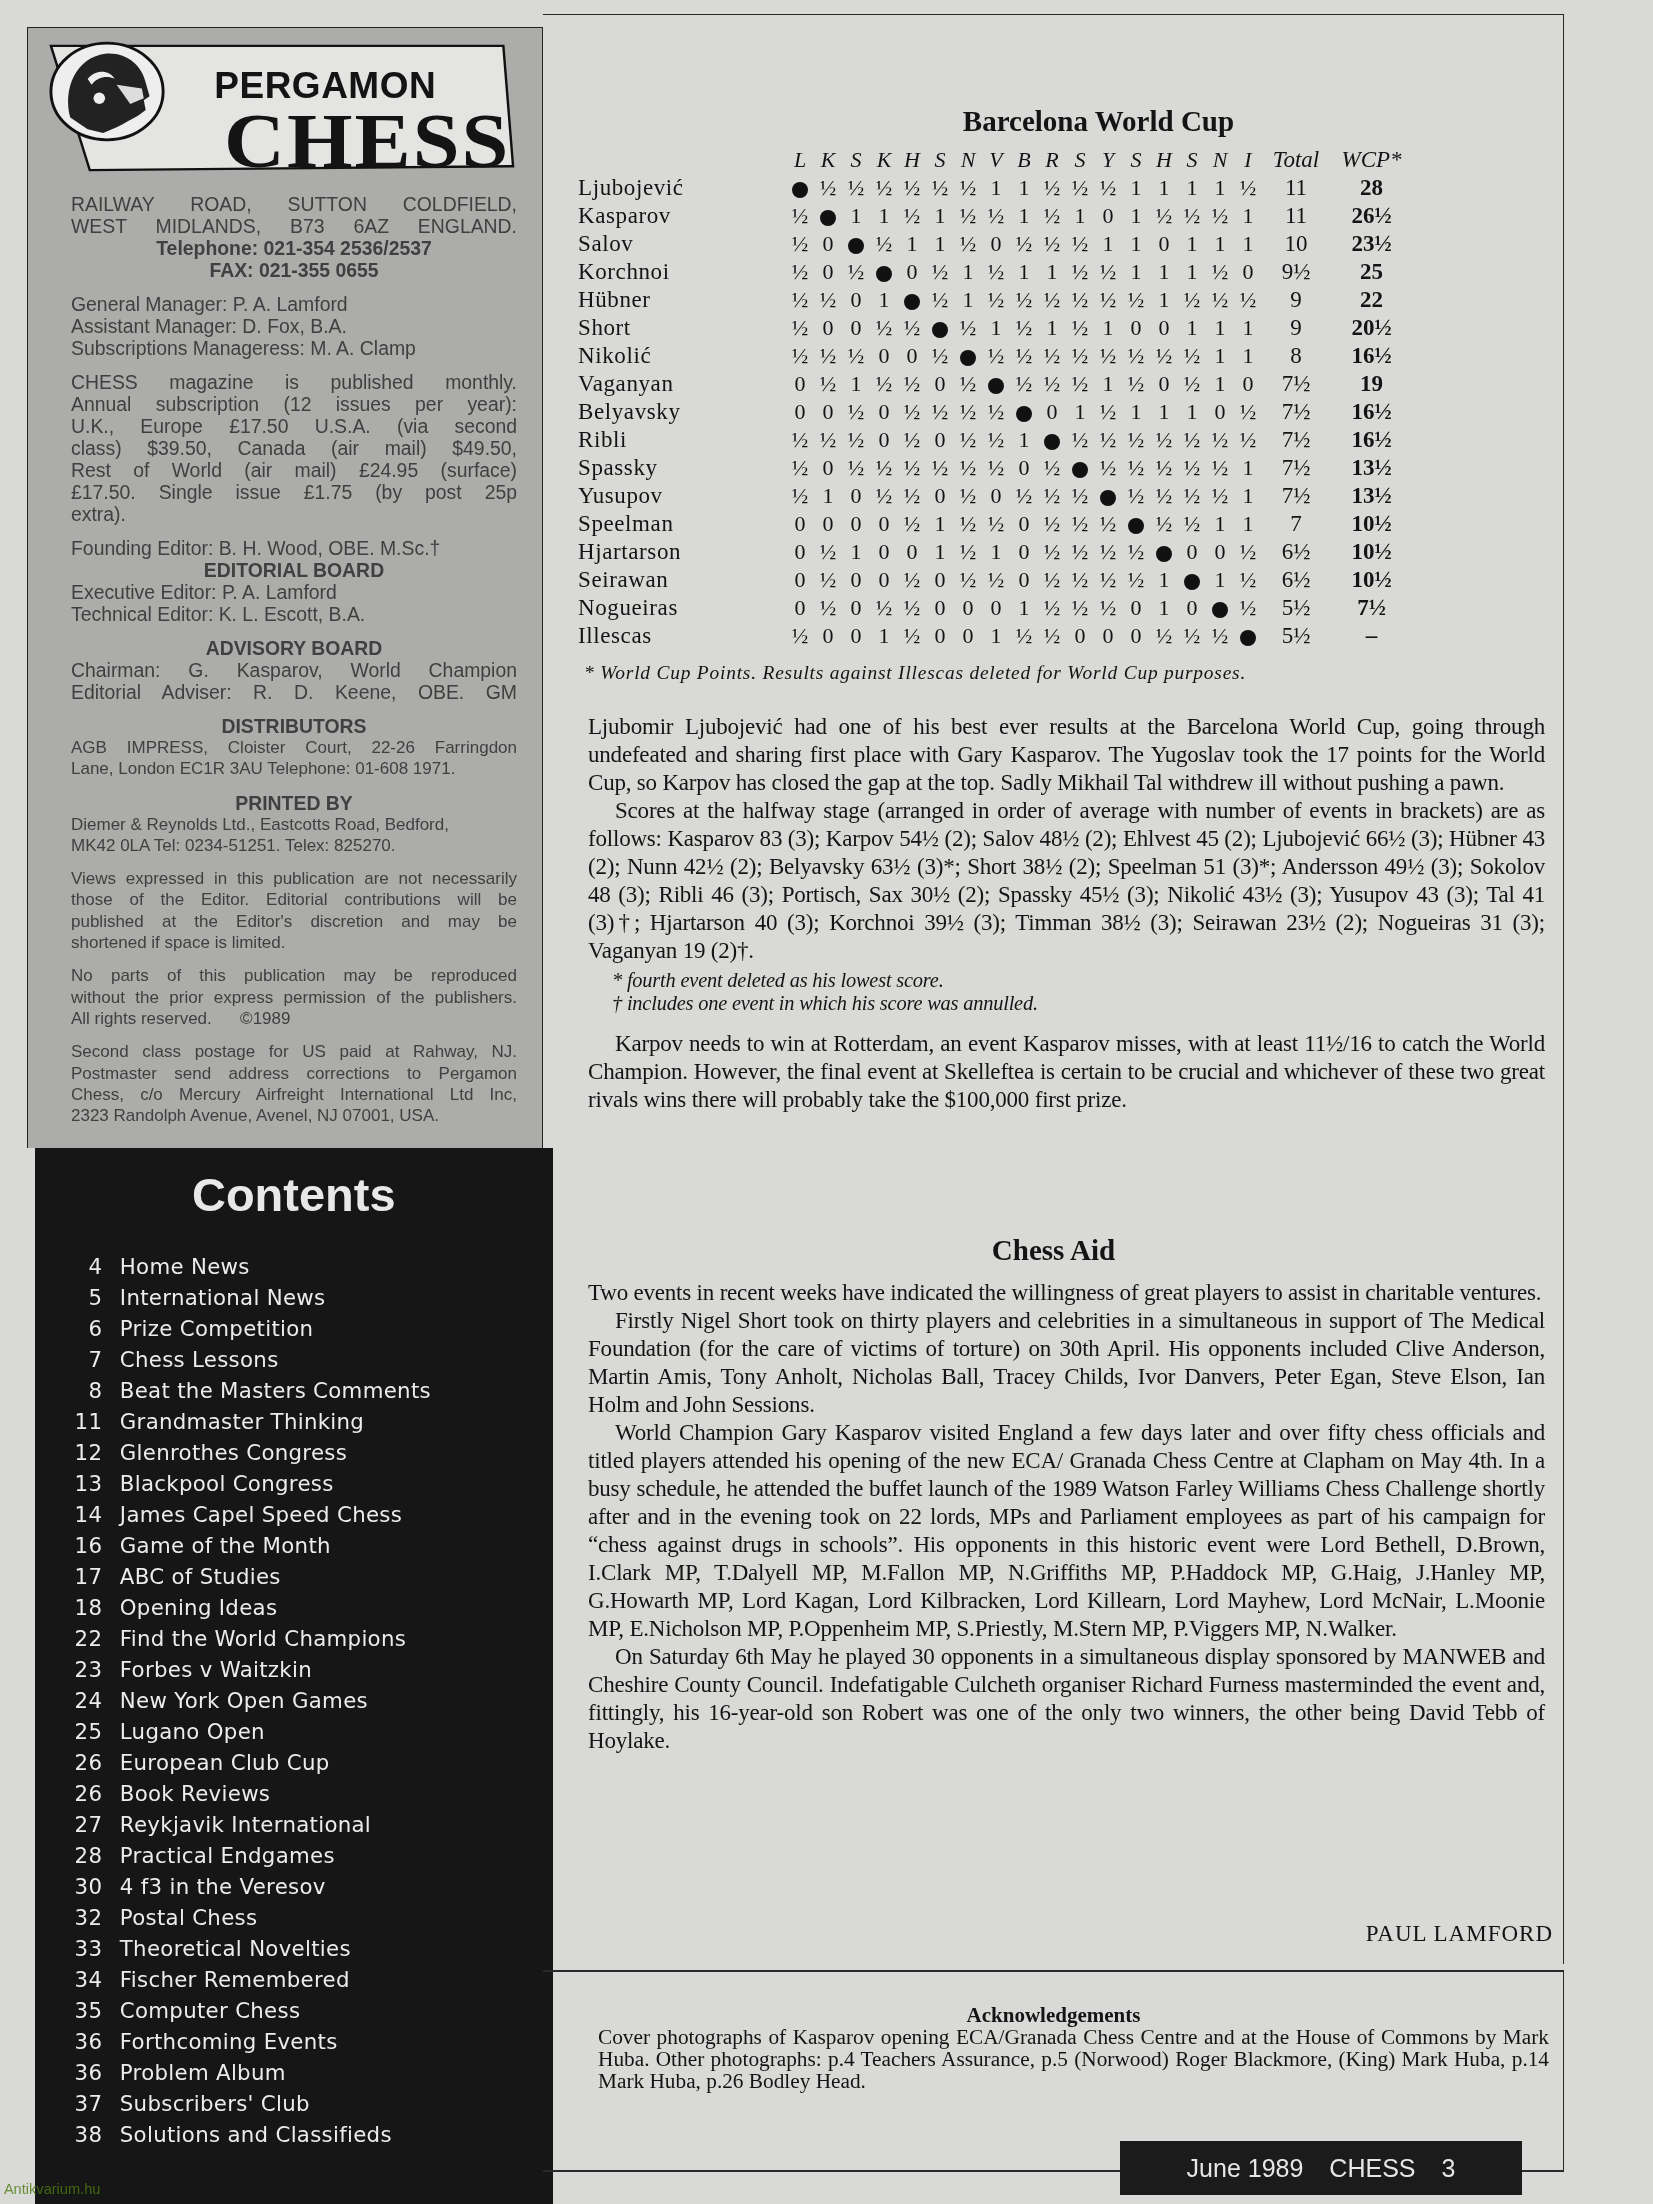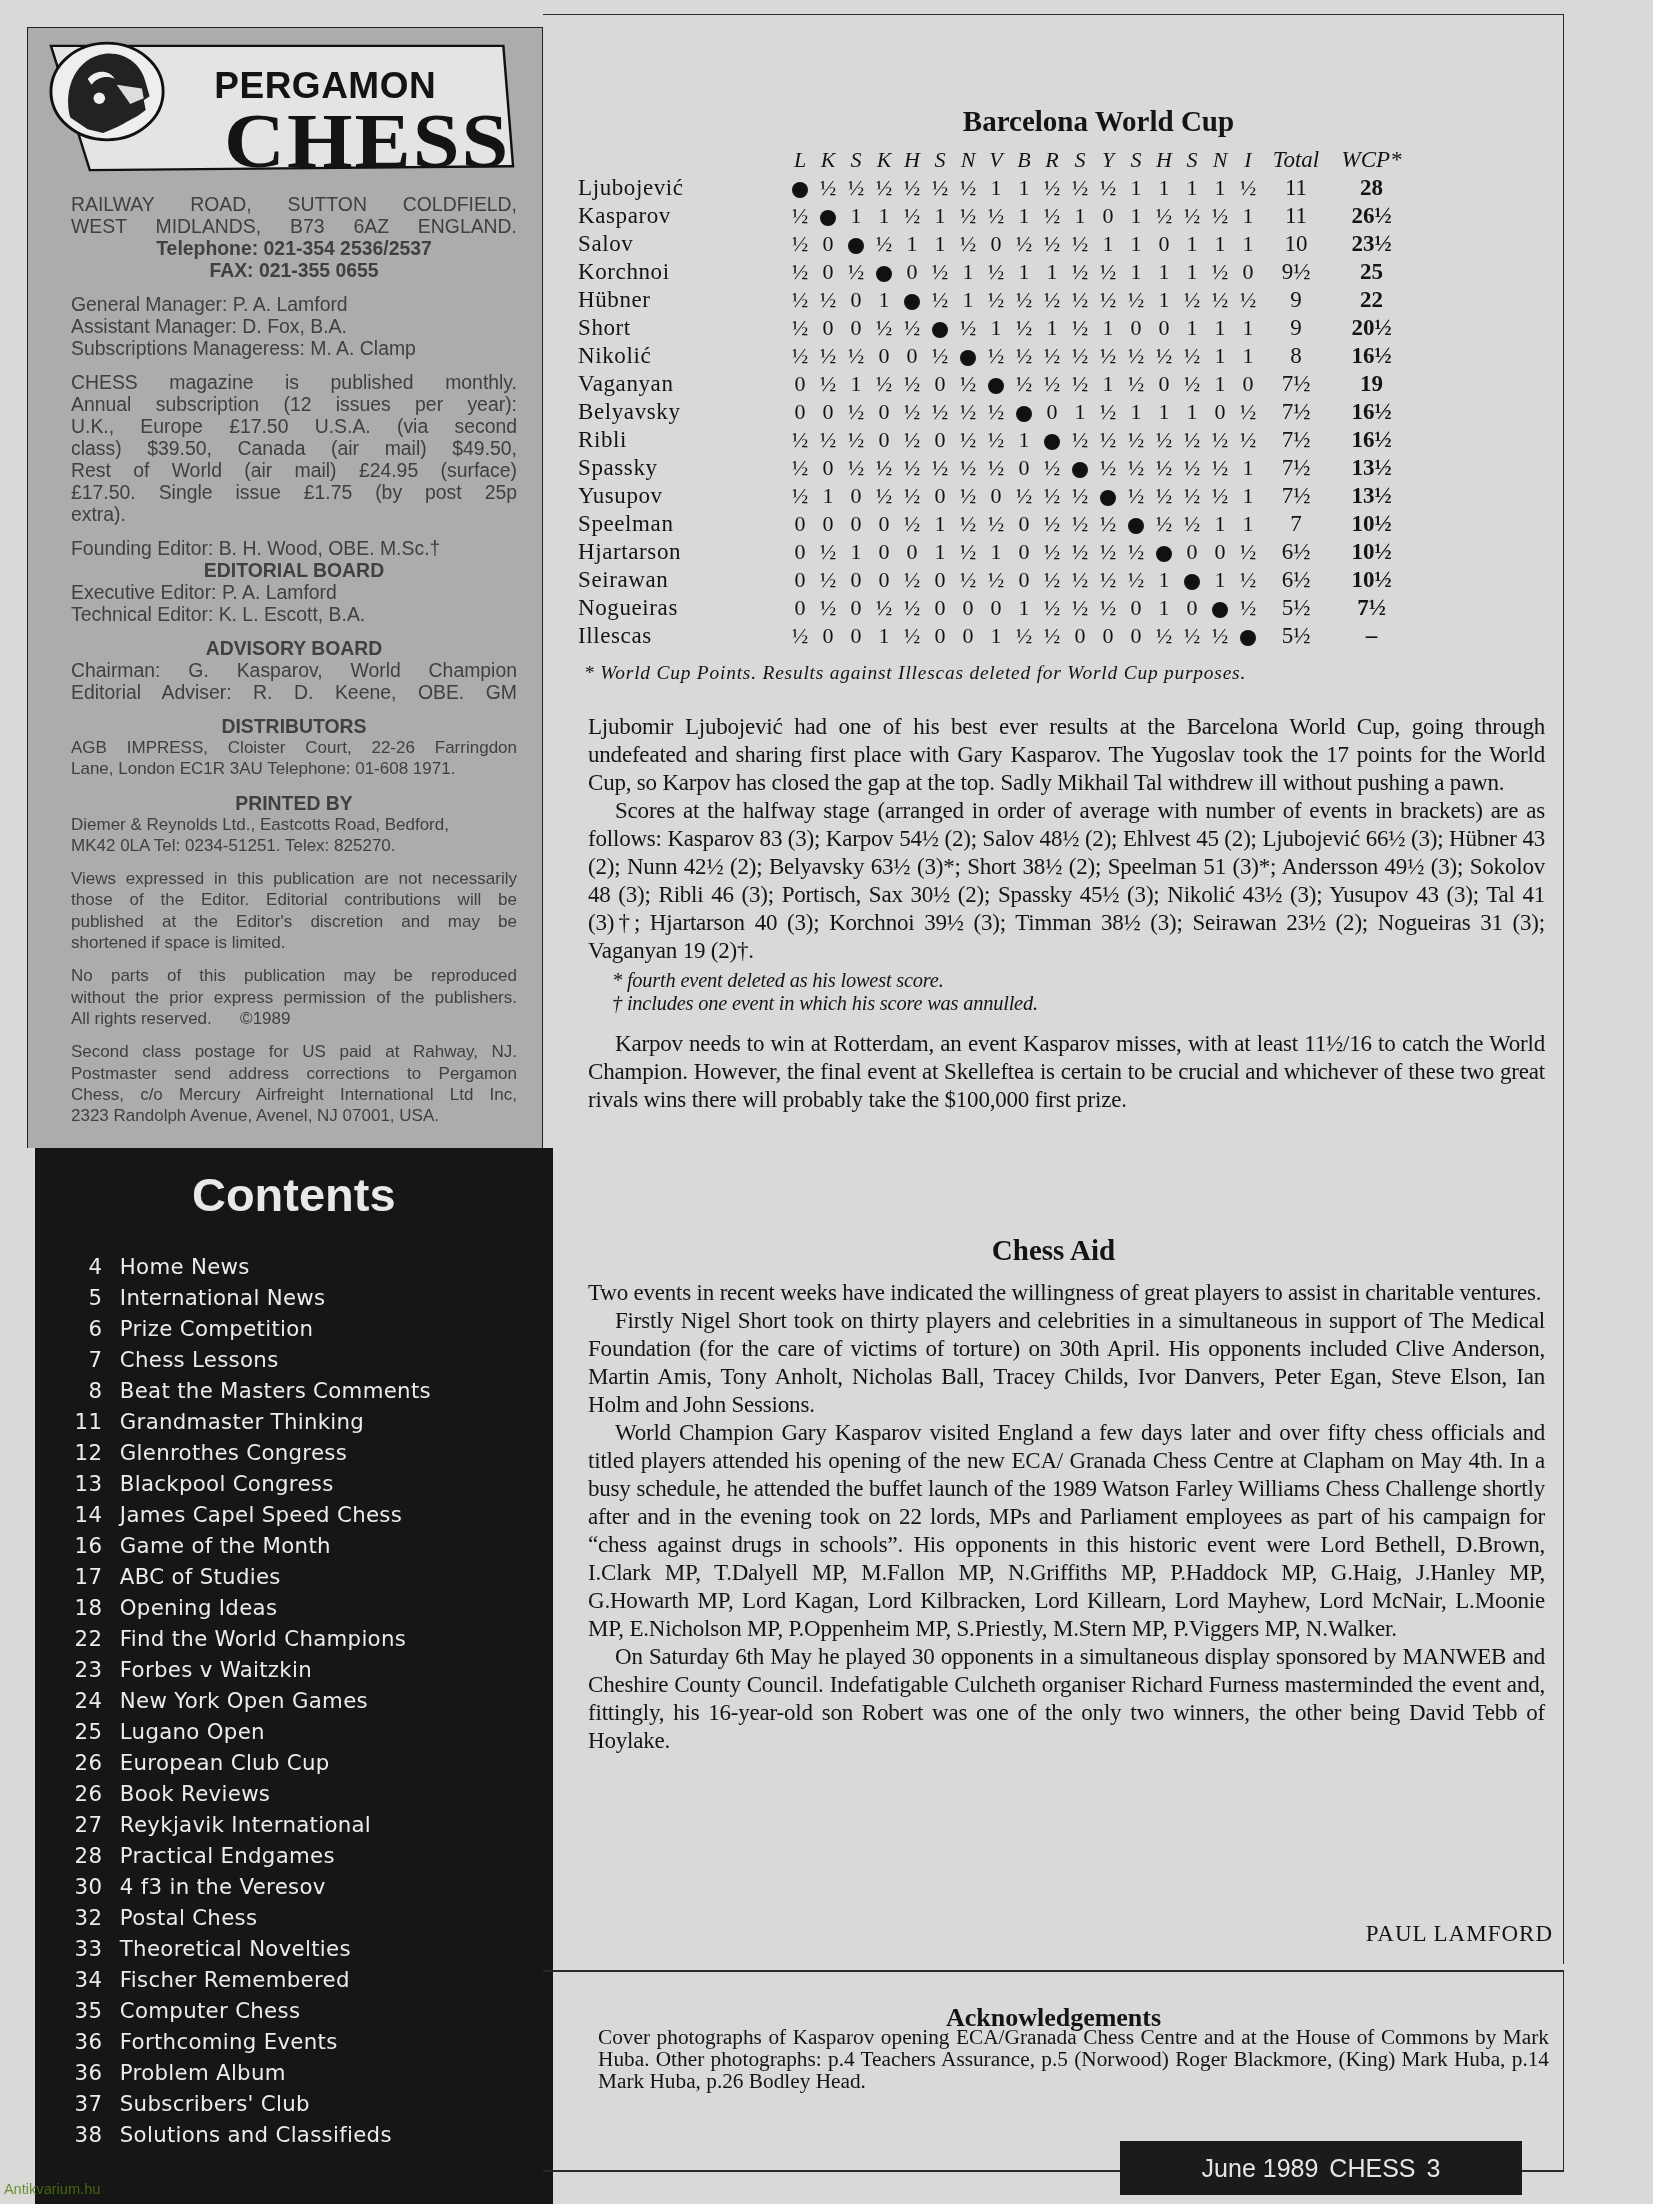--- a/index.html
+++ b/index.html
@@ -87,7 +87,7 @@
   .section-h { position: absolute; left: 543px; width: 1021px; text-align: center; font-weight: bold; font-size: 29px; }
   .byline { position: absolute; right: 101px; top: 1921px; font-size: 23px; letter-spacing: 1px; }
 
-  .ack-title { position: absolute; left: 543px; top: 2003px; width: 1021px; text-align: center; font-weight: bold; font-size: 26px; }
+  .ack-title { position: absolute; left: 543px; top: 2003px; width: 1021px; text-align: center; font-weight: bold; font-size: 21px; }
   .ack-text { position: absolute; left: 598px; top: 2026px; width: 951px; font-size: 21.3px; line-height: 22px; text-align: justify; }
 
   .page-footer {

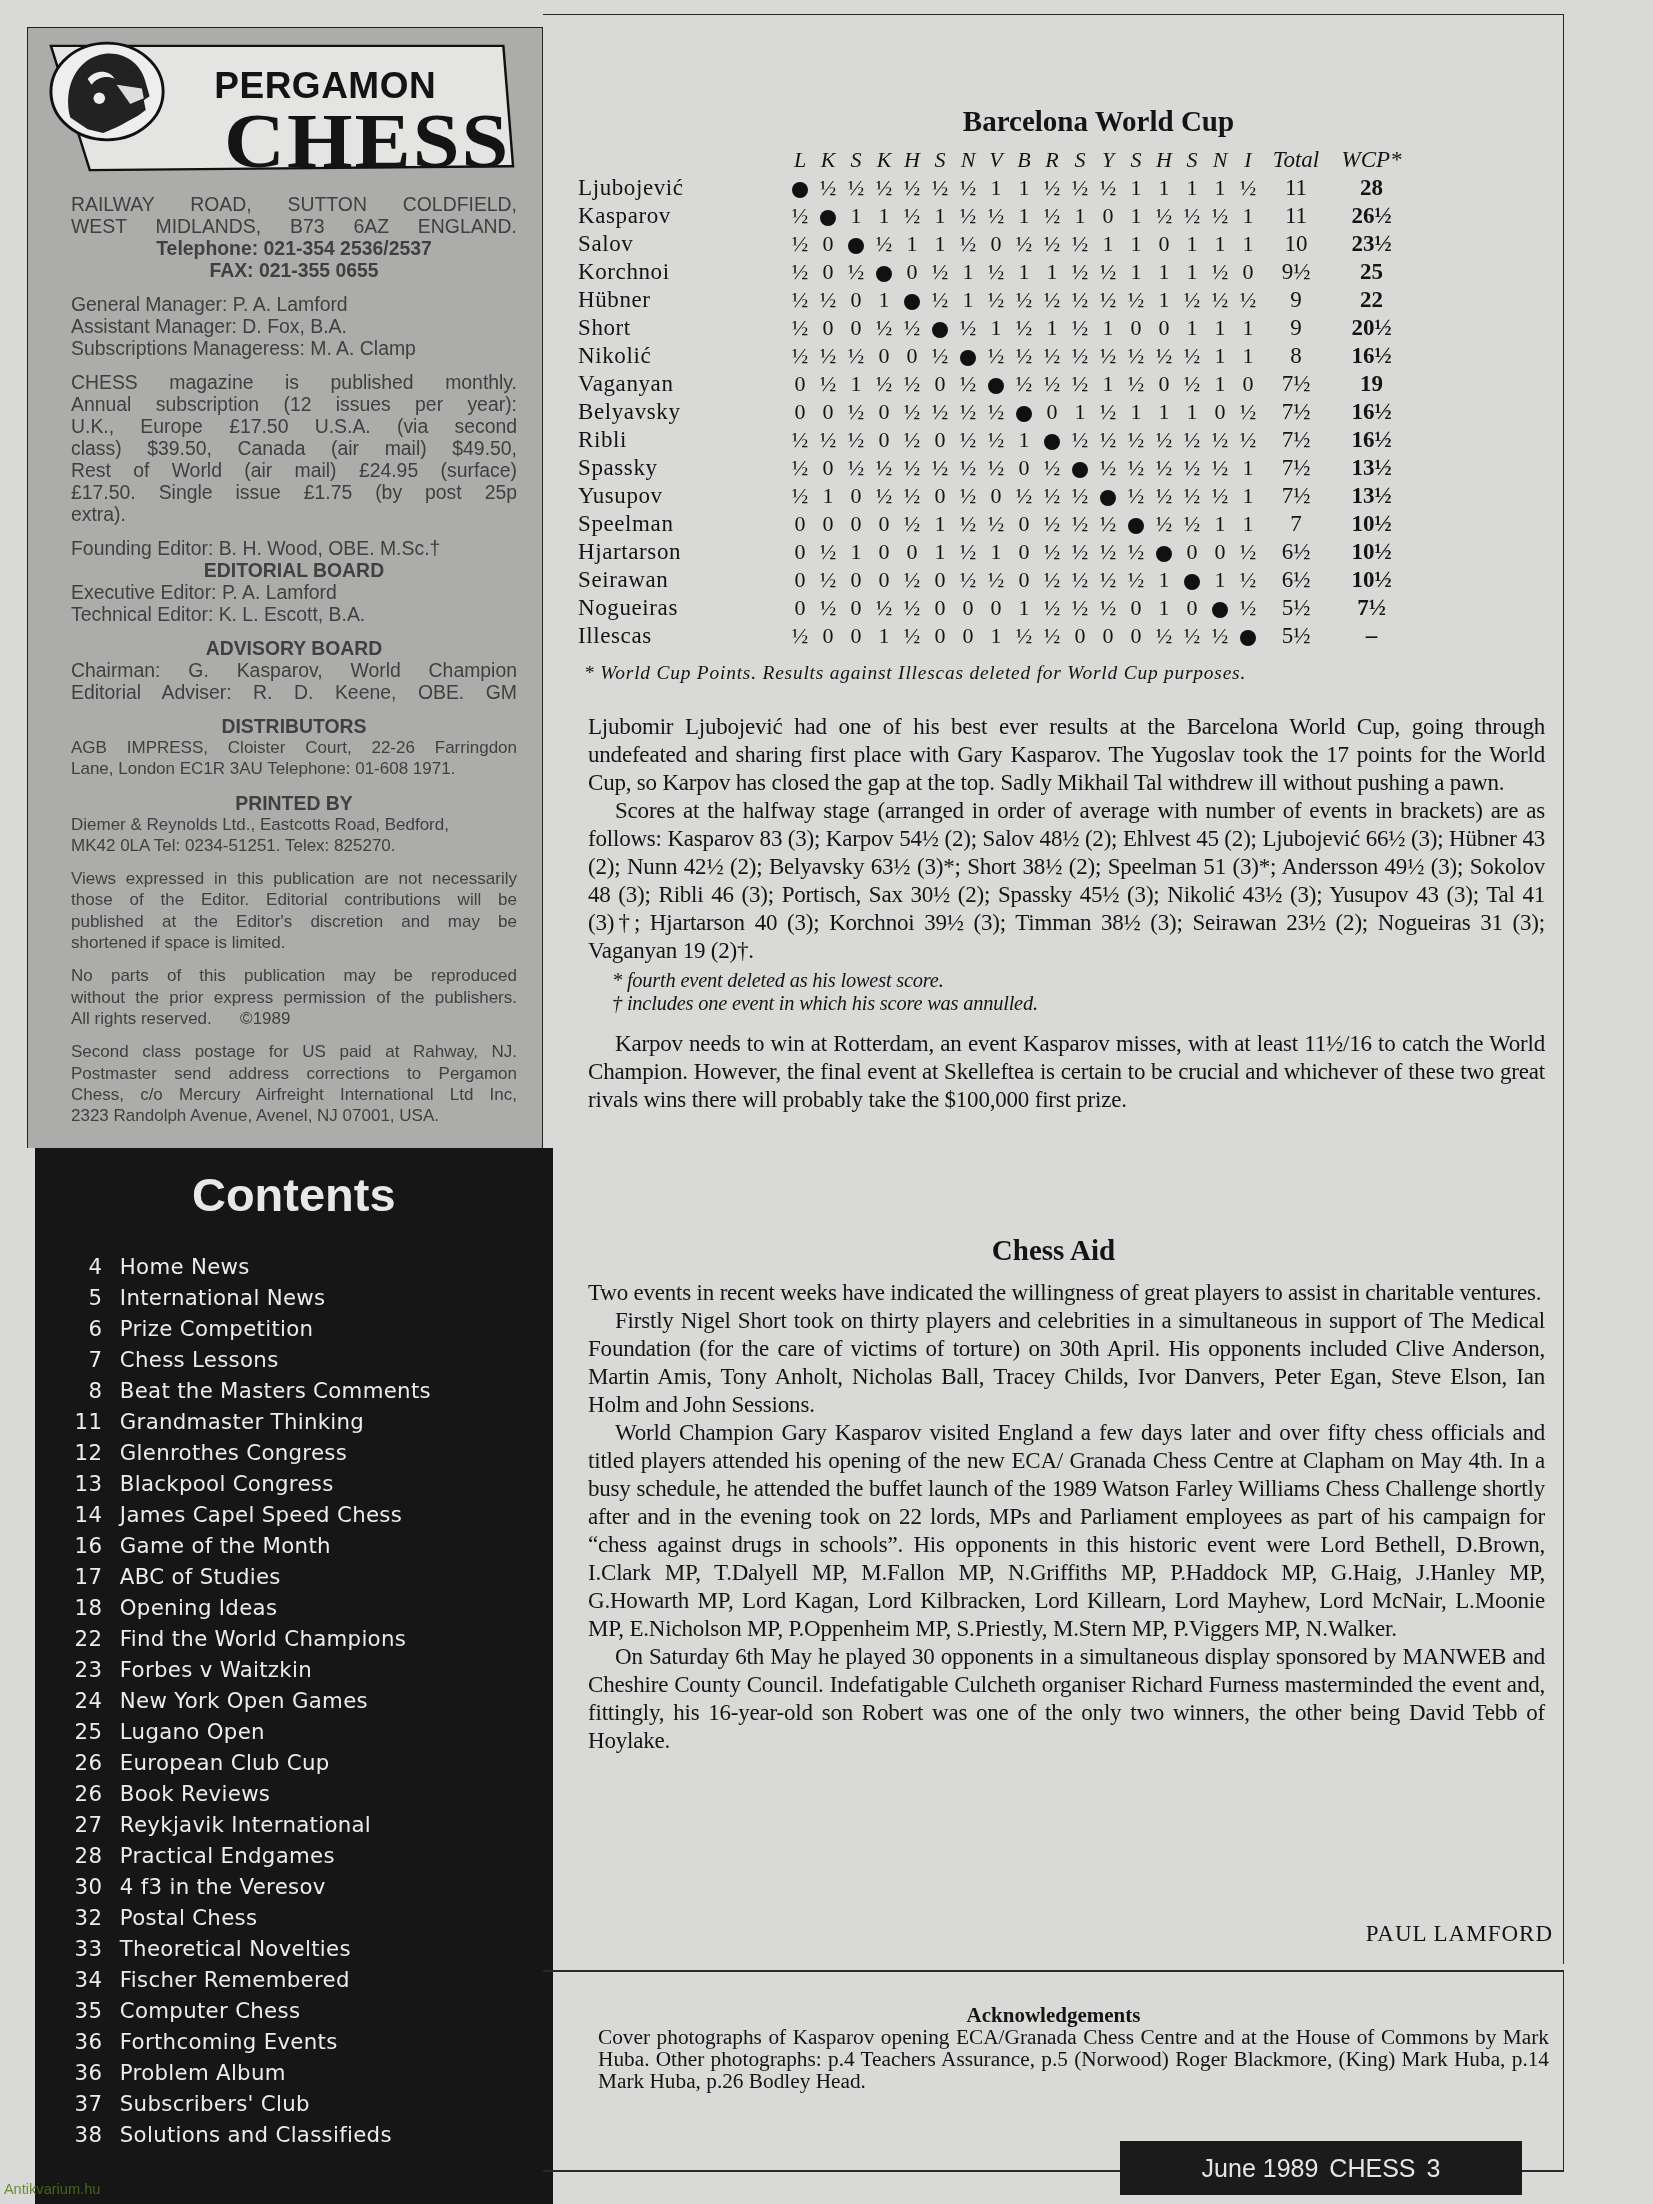--- a/index.html
+++ b/index.html
@@ -94,7 +94,7 @@
     position: absolute; left: 1120px; top: 2141px; width: 402px; height: 54px;
     background: #1b1b1b; color: #e6e6e6;
     font-family: "Liberation Sans", sans-serif; font-size: 25px;
-    display: flex; align-items: center; justify-content: center; gap: 11px;
+    display: flex; align-items: center; justify-content: center; gap: 26px;
   }
   .watermark {
     position: absolute; left: 3.9px; top: 2181px; font-family: "Liberation Sans", sans-serif;

